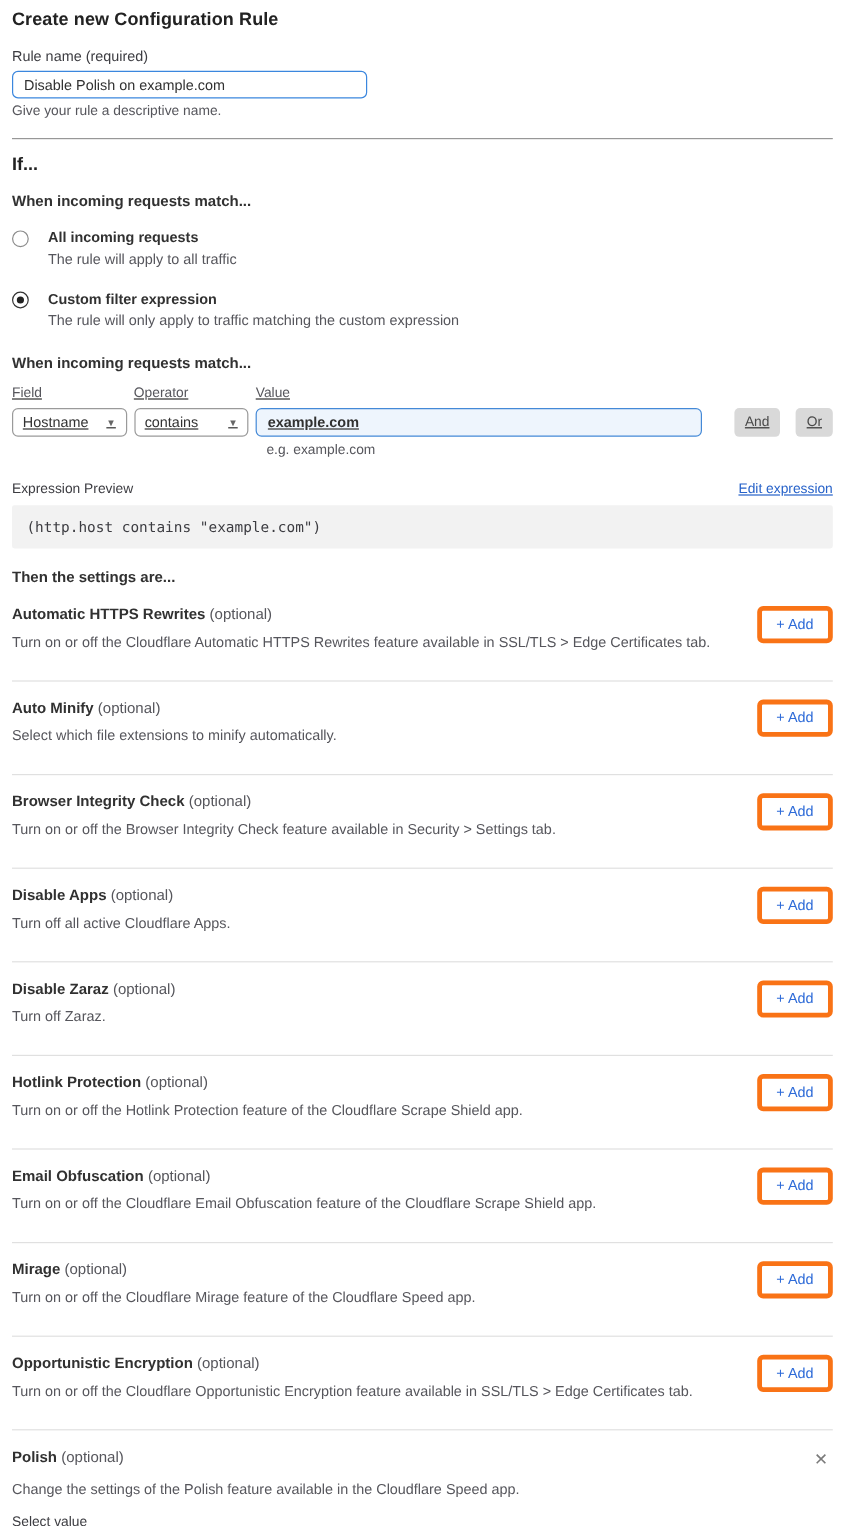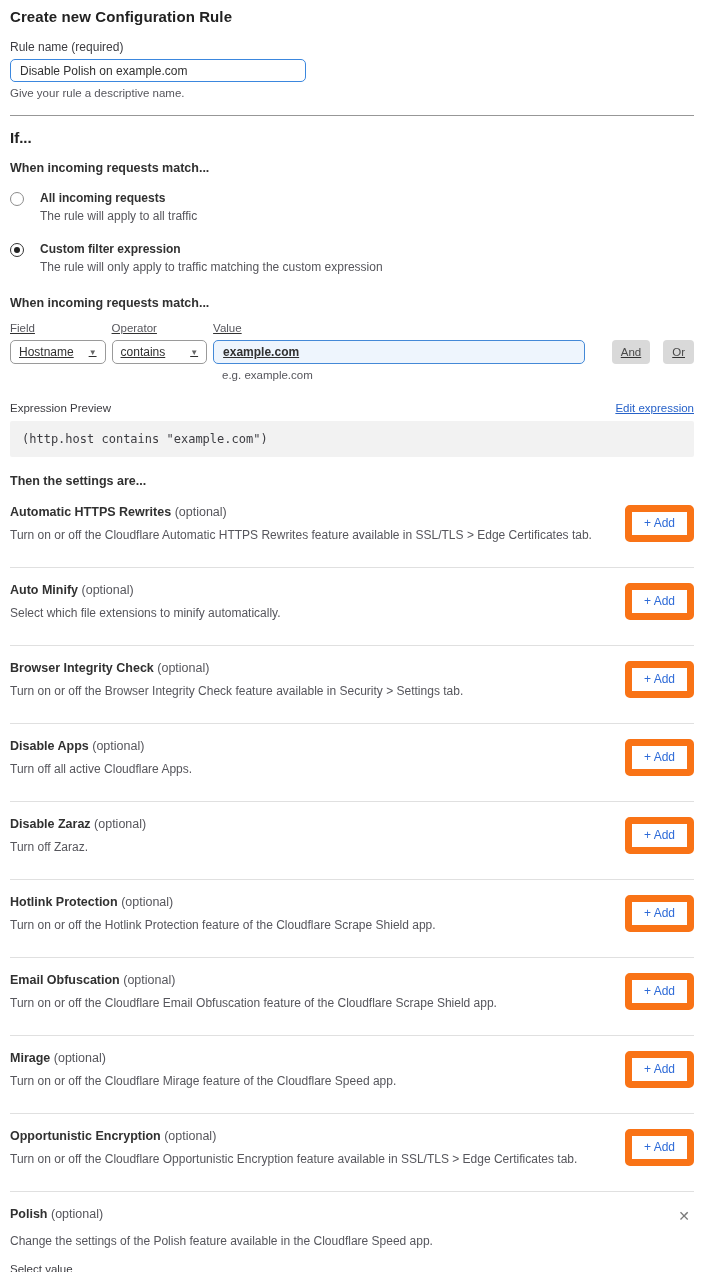--- a/index.html
+++ b/index.html
@@ -89,7 +89,7 @@
   .setting-title .opt { font-weight:normal; color:#56565c; }
   .setting-desc { font-size:12px; color:#56565c; margin-top:9px; }
   .add-btn {
-    background:#fff; border:7px solid #f97316; border-radius:5px;
+    background:#fff; border:4px solid #f97316; border-radius:5px;
     color:#2e6bd8; font-family:"Liberation Sans", sans-serif; font-size:12px;
     padding:4px 12px 5px; cursor:pointer; white-space:nowrap; margin-top:0;
   }

